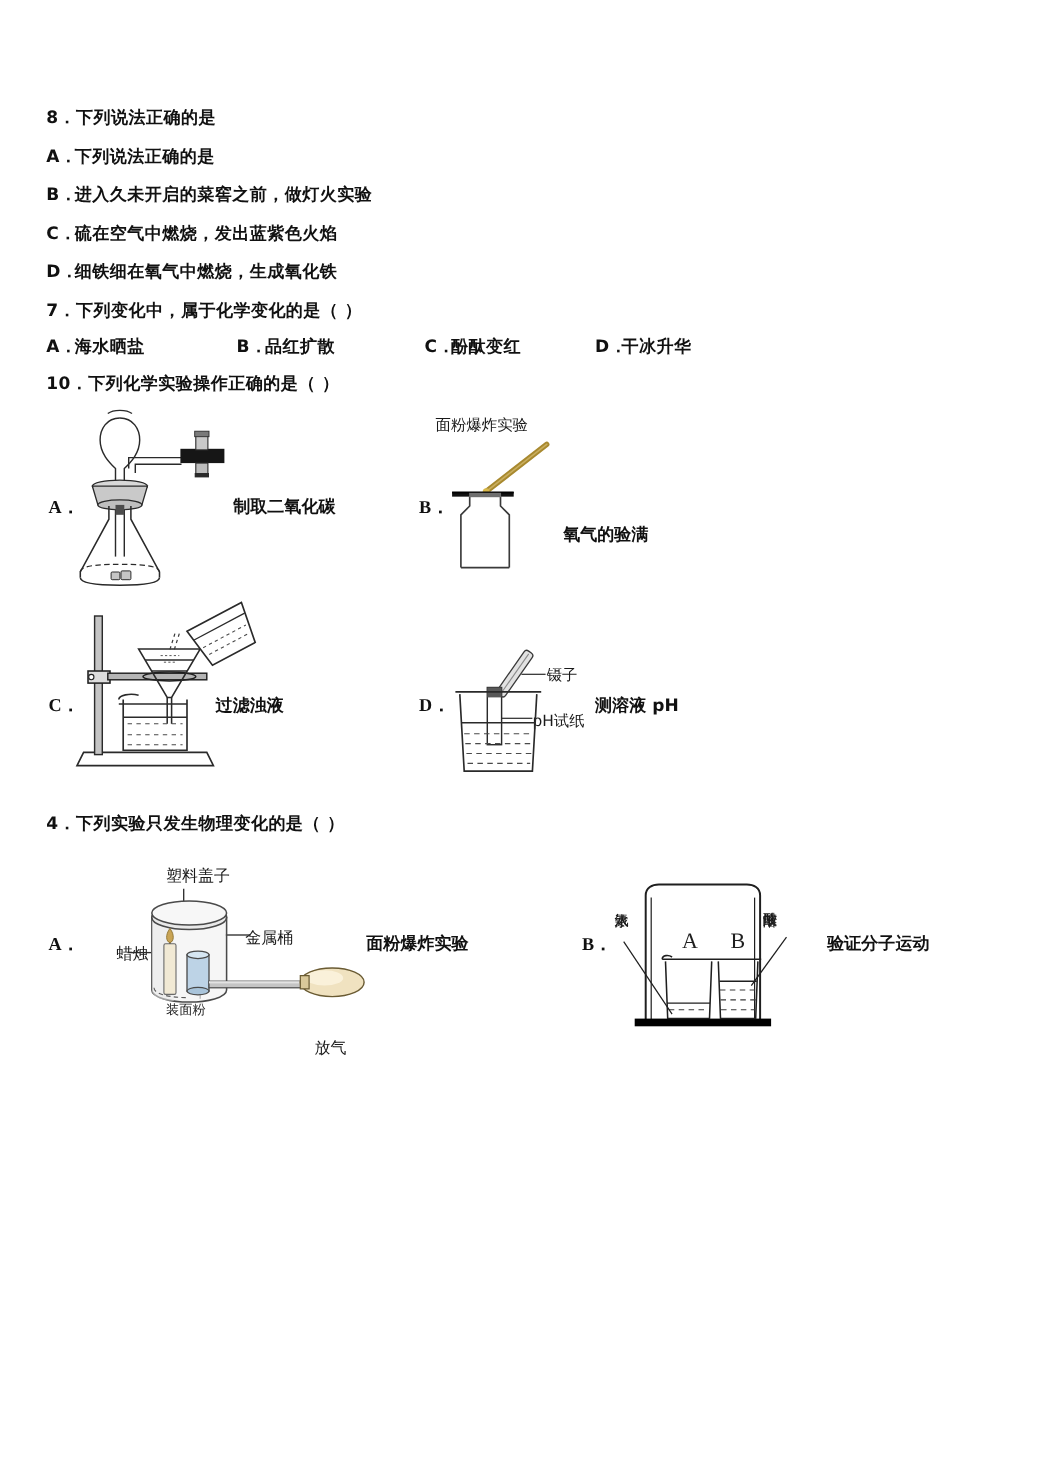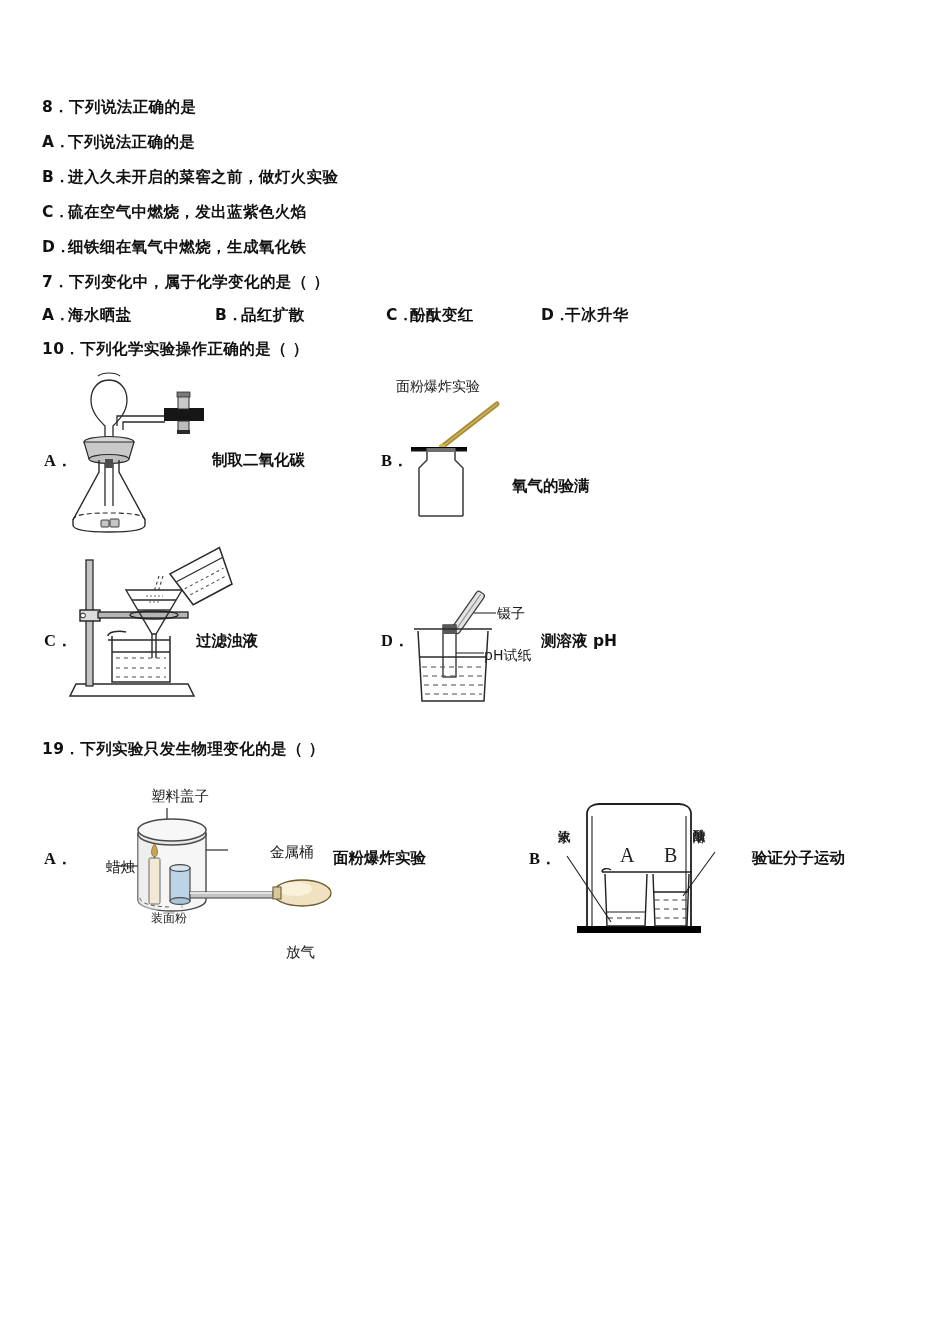--- a/index.html
+++ b/index.html
@@ -272,7 +272,7 @@
     </svg>
   </div>
 
-  <div class="qline cn" style="left:42px; top:742px;">19．下列实验只发生物理变化的是（  ）</div>
+  <div class="qline cn" style="left:42px; top:742px;">4．下列实验只发生物理变化的是（  ）</div>
 
   <div class="optletter" style="left:44px; top:848px;">A．</div>
   <div class="caption" style="left:333px; top:848px;">面粉爆炸实验</div>

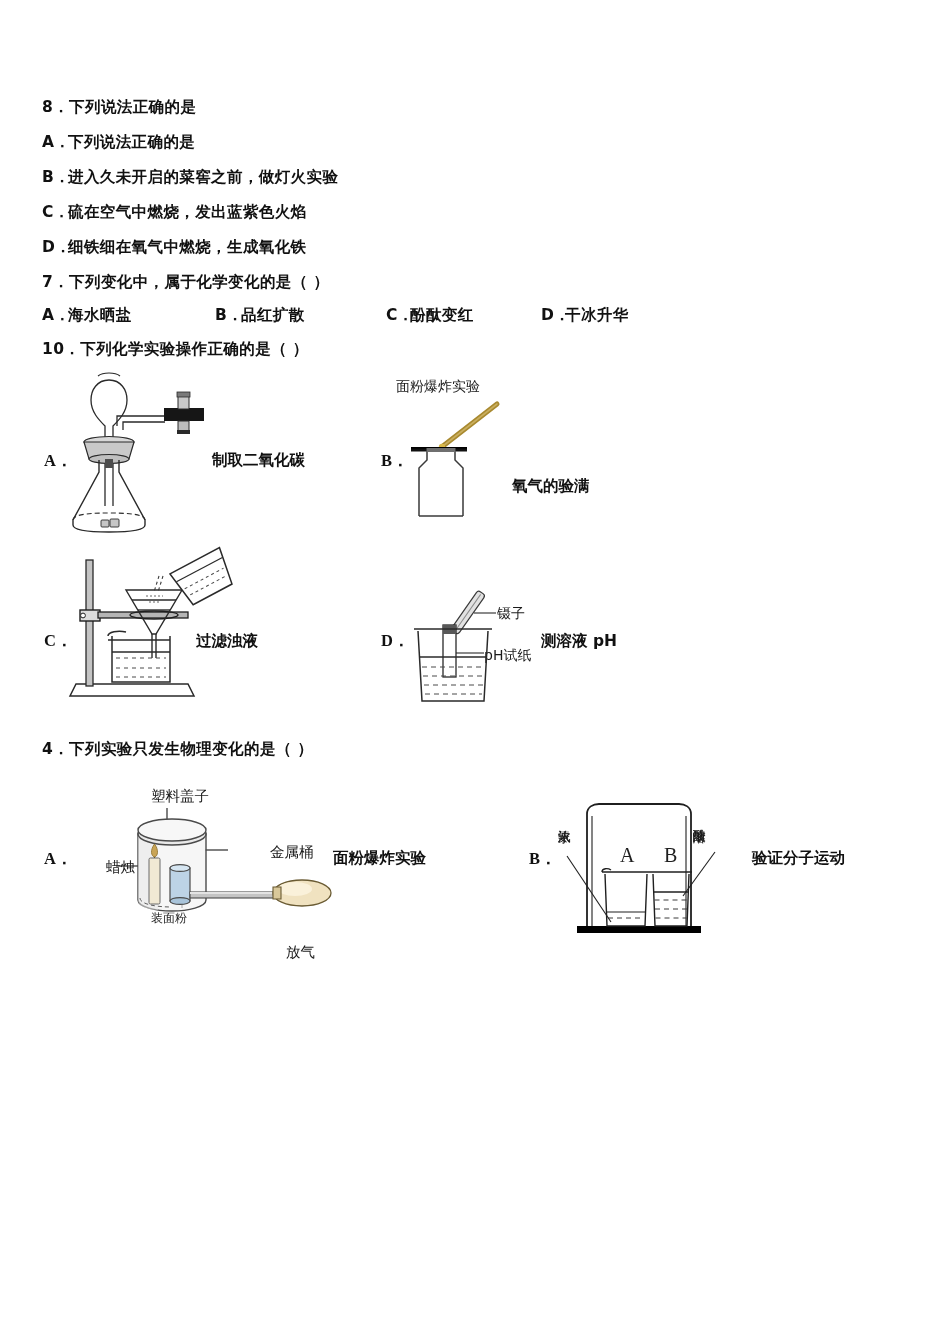--- a/index.html
+++ b/index.html
@@ -278,7 +278,7 @@
   <div class="caption" style="left:333px; top:848px;">面粉爆炸实验</div>
 
   <div class="smalllabel" style="left:151px; top:787px; font-size:14.5px;">塑料盖子</div>
-  <div class="smalllabel" style="left:223px; top:843px; font-size:14.5px;margin-left:47px;">金属桶</div>
+  <div class="smalllabel" style="left:223px; top:843px; font-size:14.5px;">金属桶</div>
   <div class="smalllabel" style="left:74px; top:858px; font-size:14.5px;margin-left:32px;">蜡烛</div>
   <div class="smalllabel" style="left:151px; top:910px; font-size:12px;">装面粉</div>
   <div class="smalllabel" style="left:286px; top:902px; font-size:14.5px;margin-top:41px;">放气</div>

